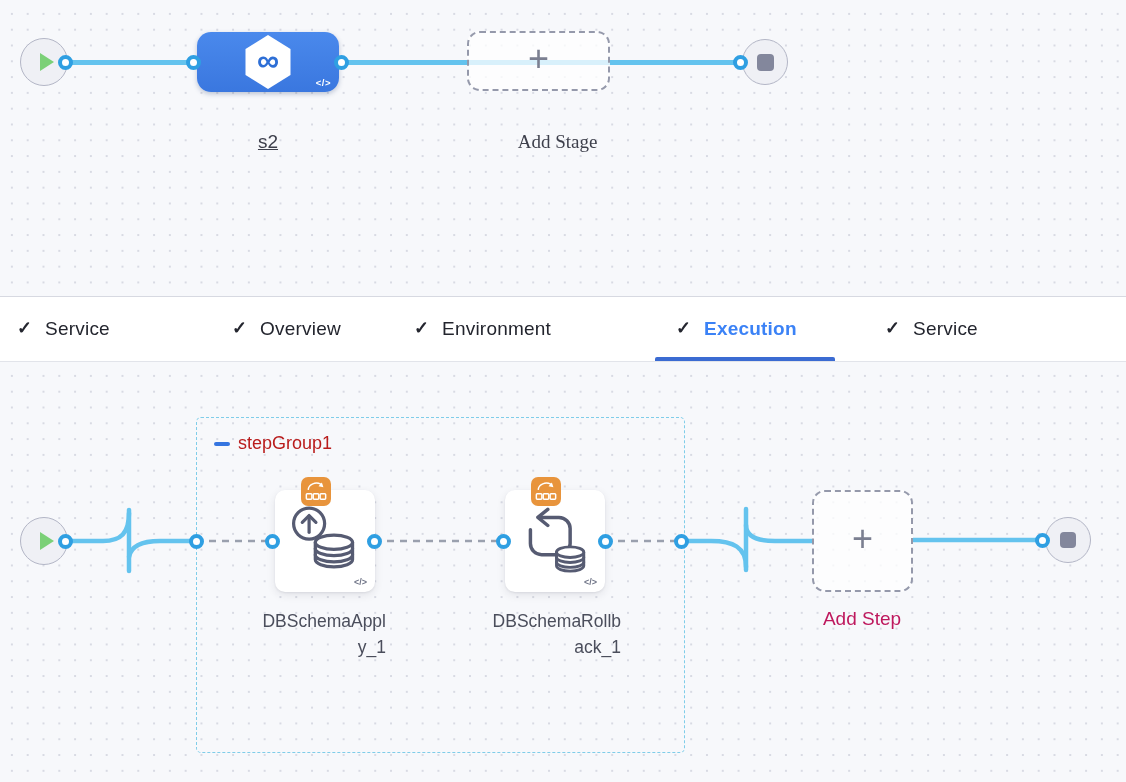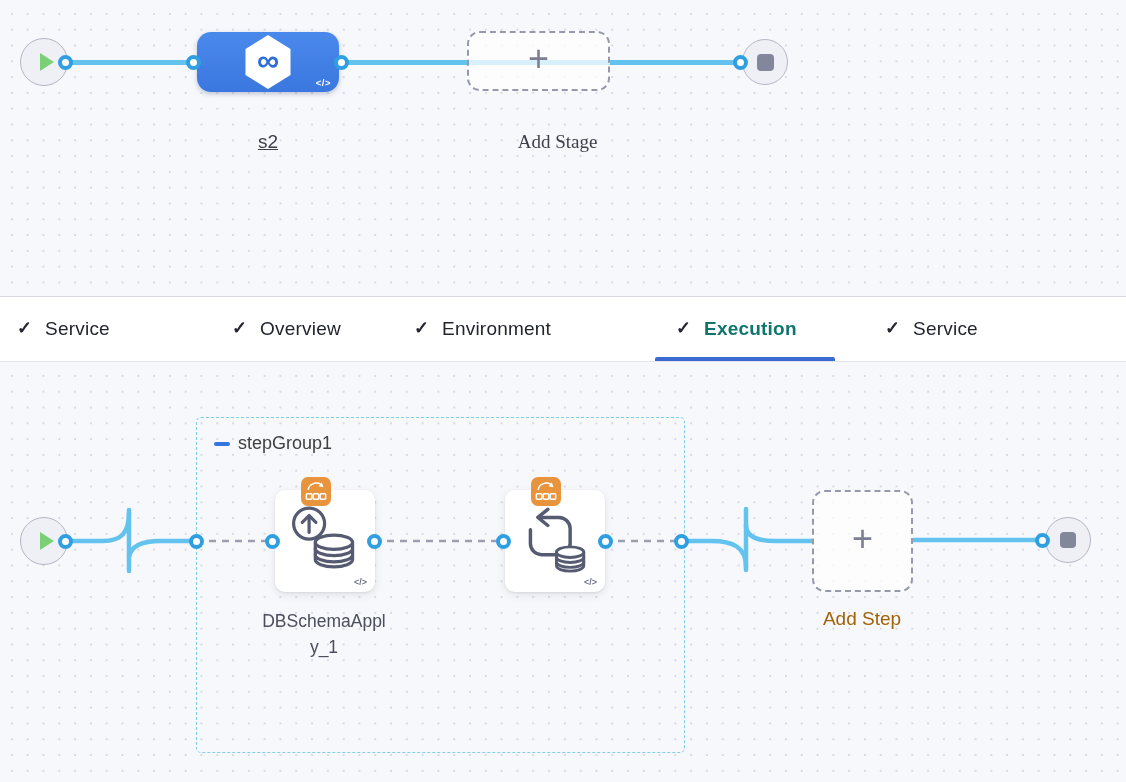--- a/index.html
+++ b/index.html
@@ -25,7 +25,7 @@
   .tab { position:absolute; top:0; height:64px; display:flex; align-items:center; gap:13px; cursor:pointer; }
   .tab .check { font-size:18px; font-weight:700; color:#24262f; line-height:1; transform:translateY(-1px); }
   .tab .tab-label { font-size:19px; color:#23252e; letter-spacing:.2px; }
-  .tab.active .tab-label { font-weight:700; color:#0f766e; }
+  .tab.active .tab-label { font-weight:700; color:#3b82f6; }
   .tab-underline { position:absolute; left:655px; bottom:0; width:180px; height:4px;
     background:var(--underline_blue,#3b6bd2); border-radius:2px 2px 0 0; }
 

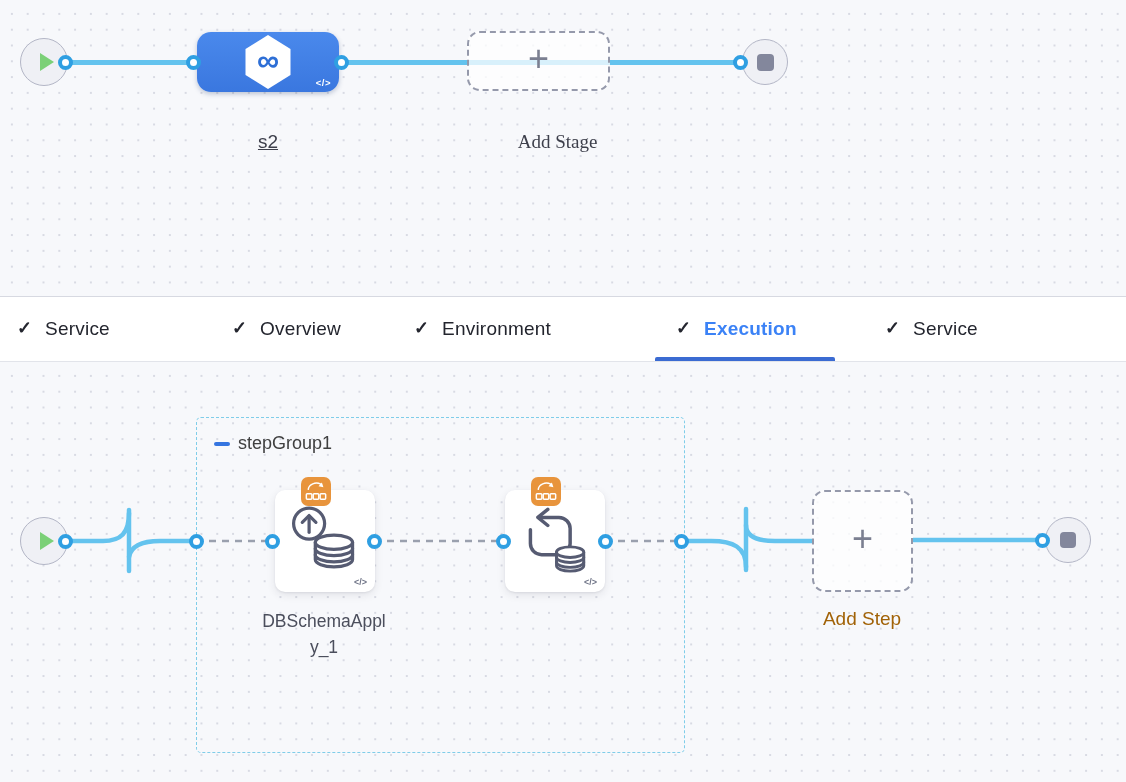--- a/index.html
+++ b/index.html
@@ -75,7 +75,7 @@
   }
   .collapse-bar { position:absolute; left:214px; top:442px; width:16px; height:4px; border-radius:2px;
     background:#3575e0; z-index:3; cursor:pointer; }
-  .group-name { position:absolute; left:238px; top:433px; font-size:18px; color:#404040; z-index:3; }
+  .group-name { position:absolute; left:238px; top:433px; font-size:18px; color:#b91c1c; z-index:3; }
 
   
   .step-card {

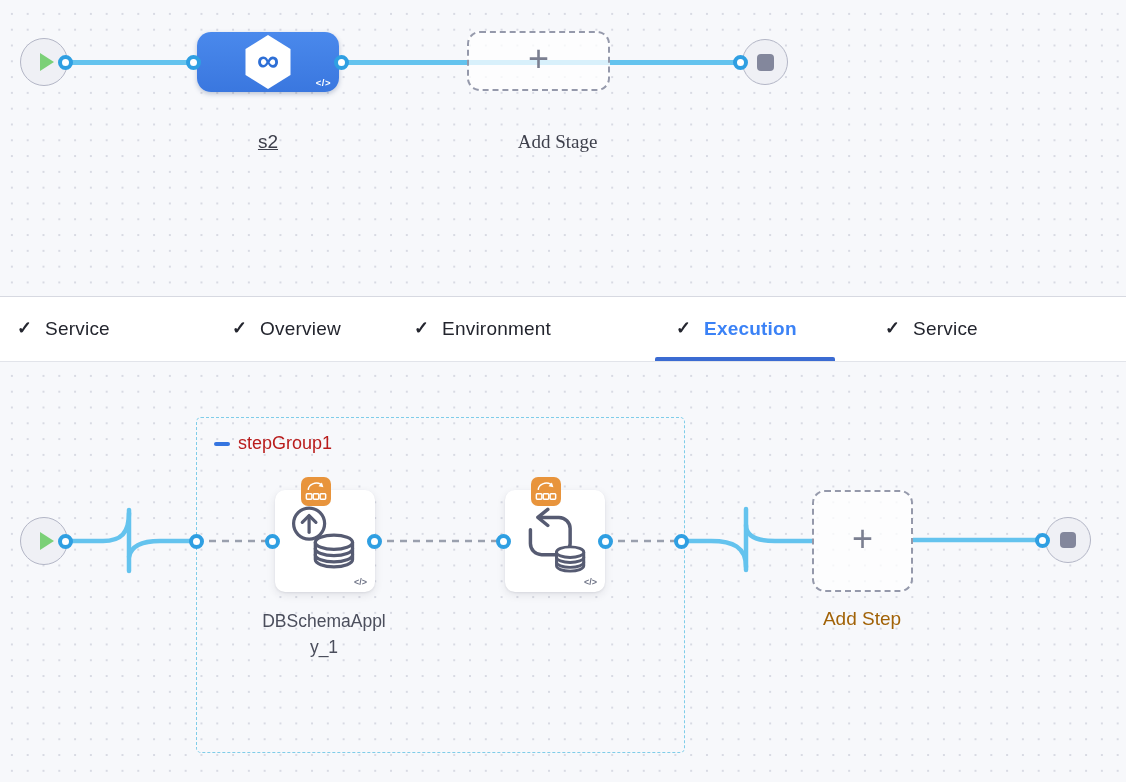--- a/index.html
+++ b/index.html
@@ -88,7 +88,7 @@
     position:absolute; width:30px; height:29px; border-radius:7px;
     background:var(--badge_orange,#e8943c); z-index:5; display:flex; align-items:center; justify-content:center;
   }
-  .step-label { position:absolute; top:608px; text-align:center; font-size:17.5px; line-height:26px;
+  .step-label { position:absolute; top:608px; text-align:right; font-size:17.5px; line-height:26px;
     color:#4b4e5c; overflow-wrap:anywhere; z-index:2; }
 
   svg.connectors { position:absolute; left:0; top:479px; width:1126px; height:125px; z-index:2; }

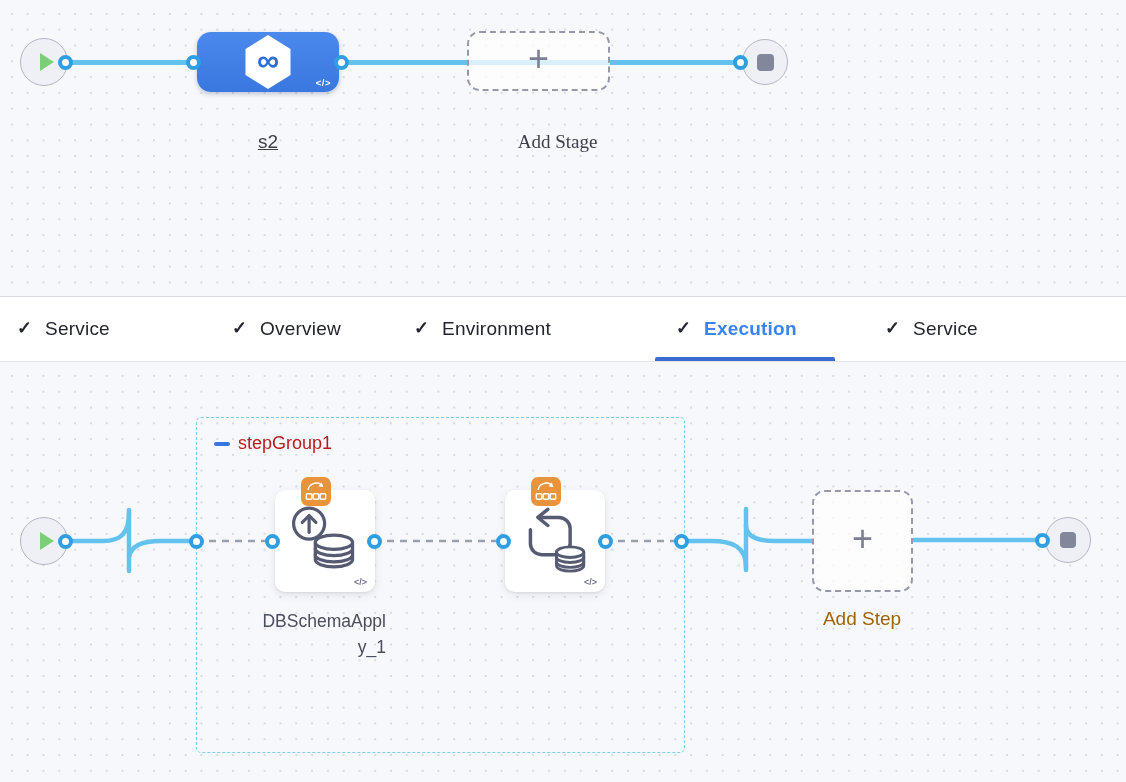--- a/index.html
+++ b/index.html
@@ -228,6 +228,7 @@
       </g>
     </svg>
   </div>
+  <div class="step-label" style="left:489px; width:132px;">DBSchemaRollback_1</div>
 
   <div class="add-box" style="left:812px; top:490px; width:101px; height:102px;">
     <span class="plus">+</span>

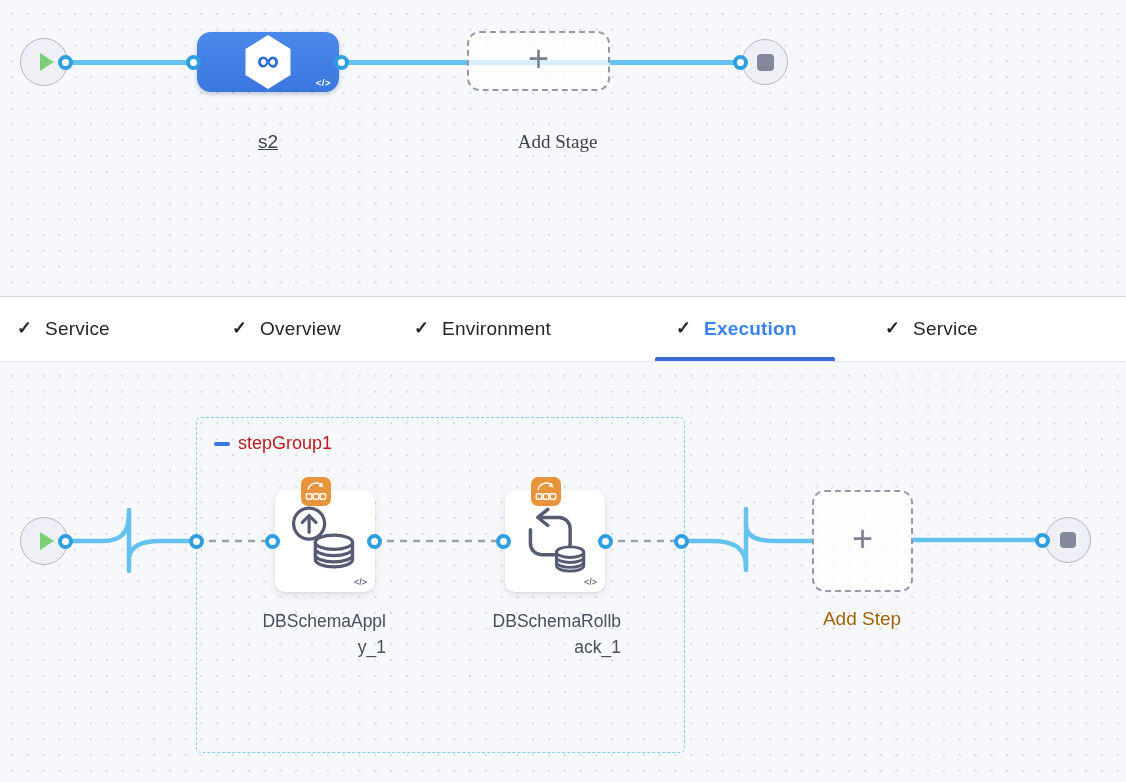--- a/index.html
+++ b/index.html
@@ -233,7 +233,7 @@
   <div class="add-box" style="left:812px; top:490px; width:101px; height:102px;">
     <span class="plus">+</span>
   </div>
-  <div class="graph-label" style="left:792px; top:608px; width:140px; color:#a16207;">Add Step</div>
+  <div class="graph-label" style="left:792px; top:608px; width:140px; color:#be185d;">Add Step</div>
 
   <div class="node-circle" style="left:1045px; top:517px; width:46px; height:46px;">
     <div class="stop-sq" style="width:16px; height:16px;"></div>

